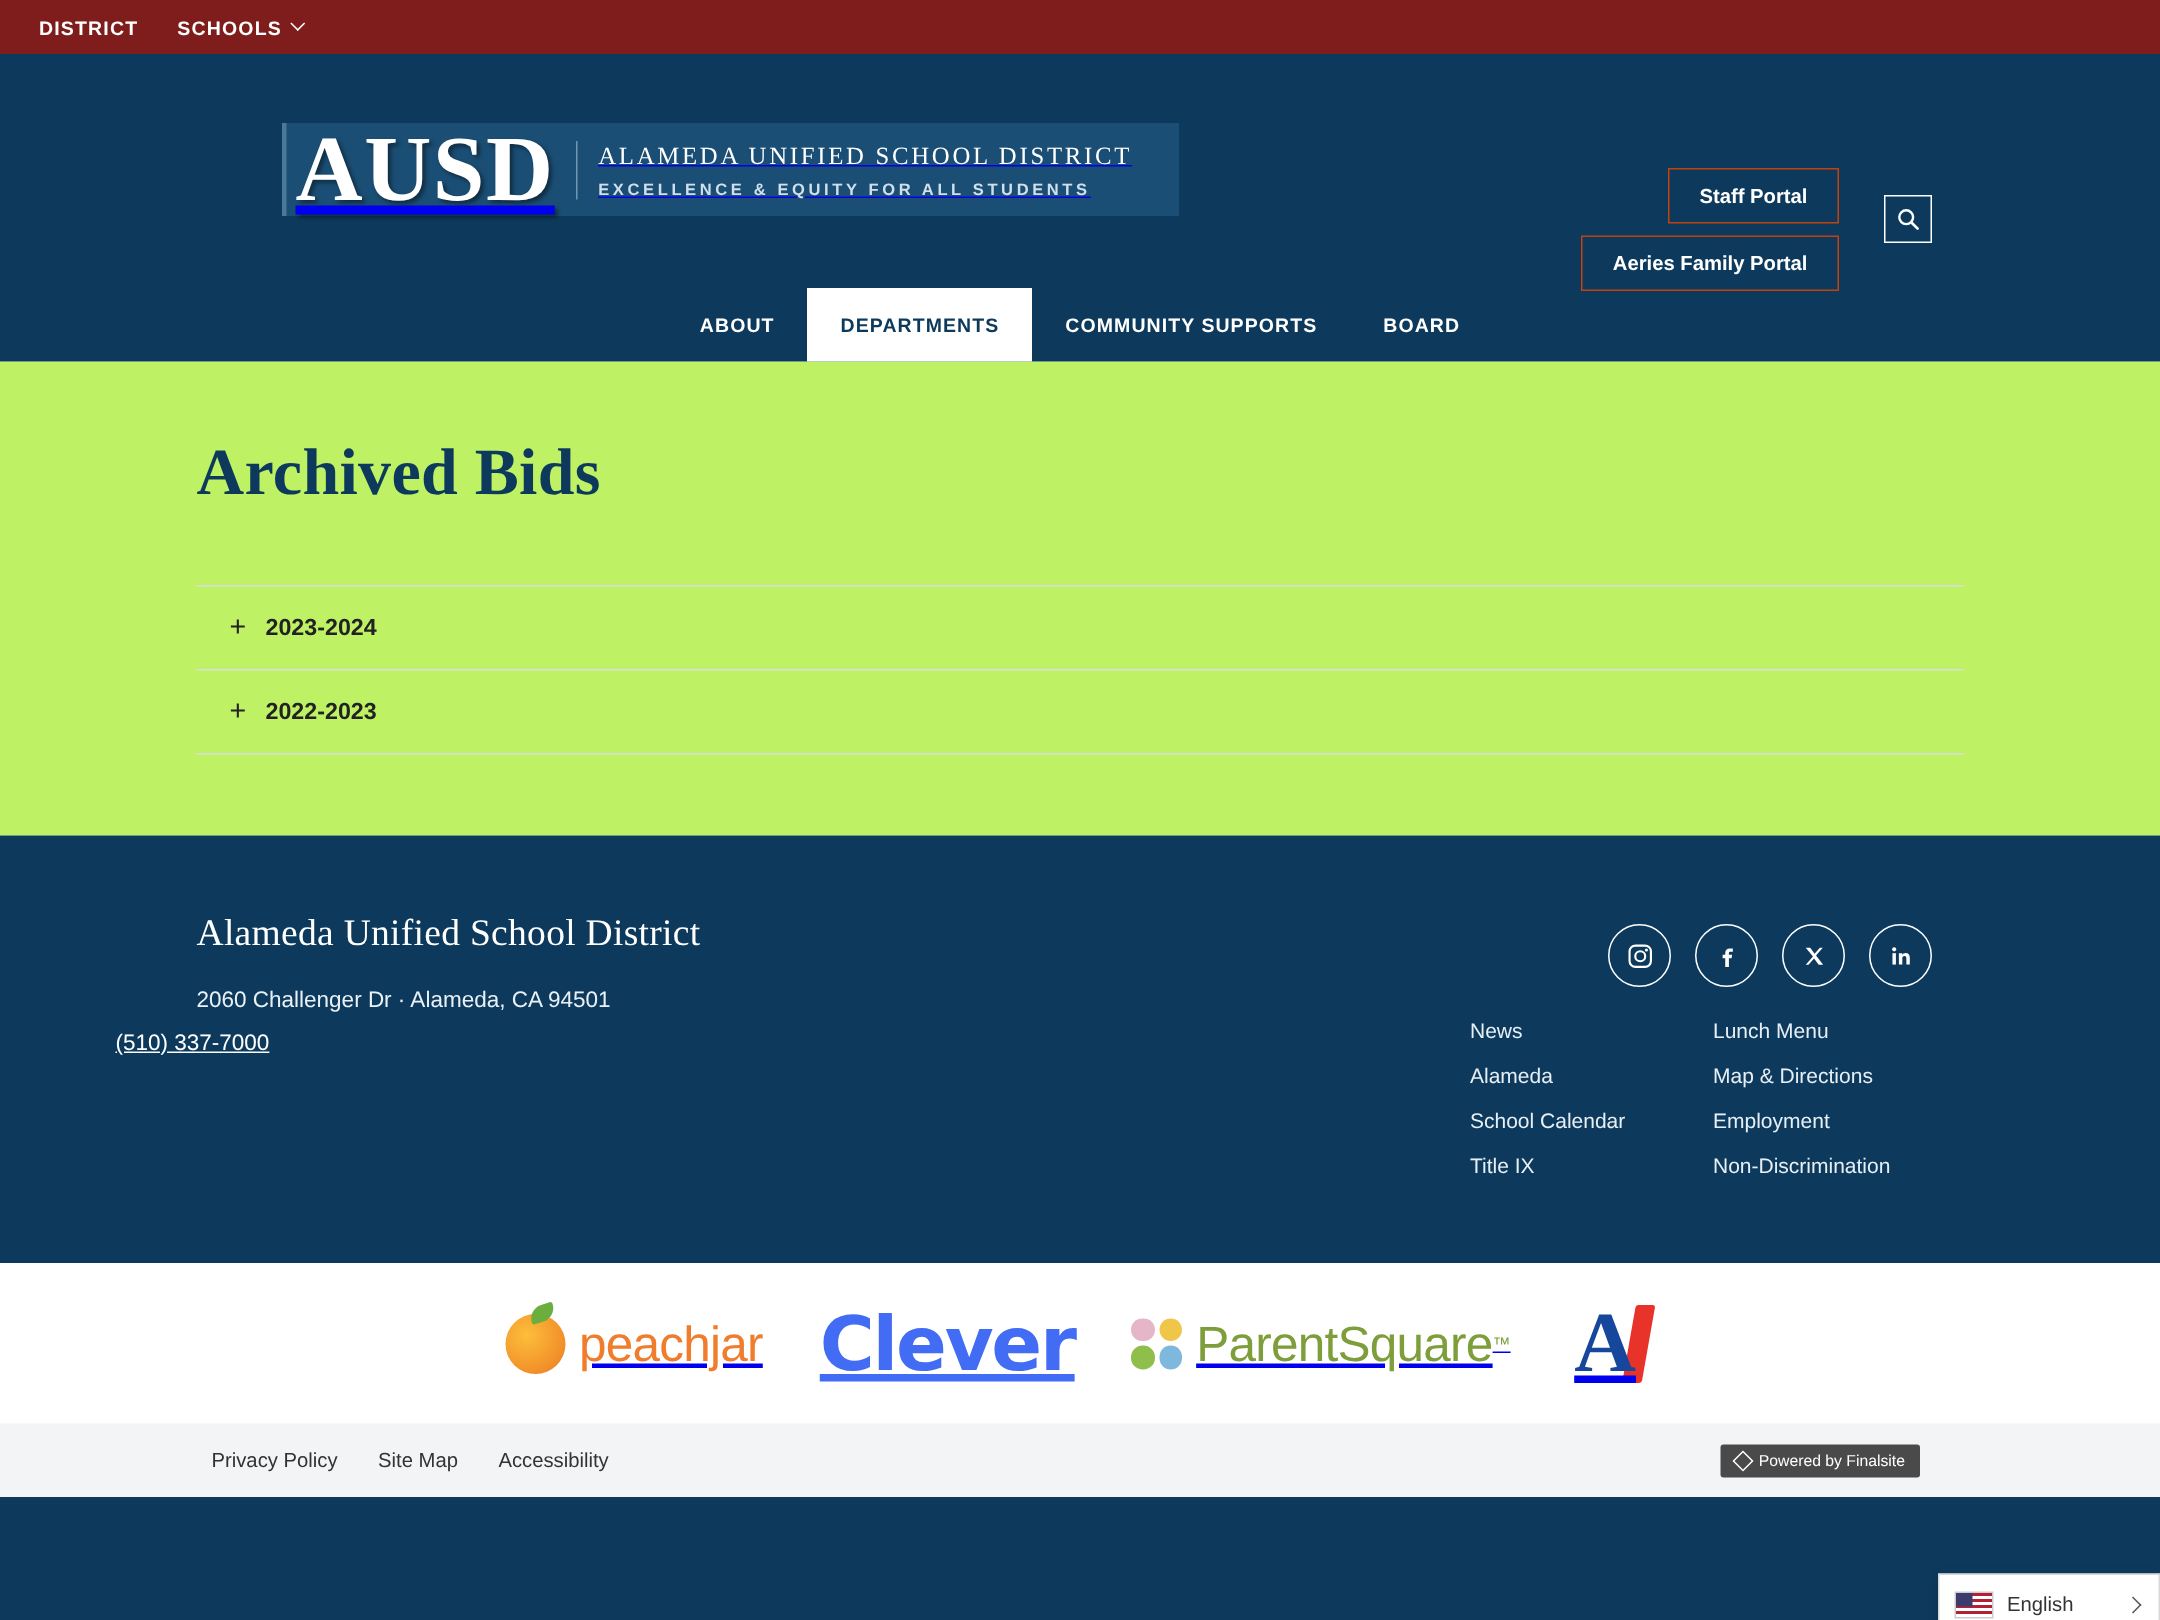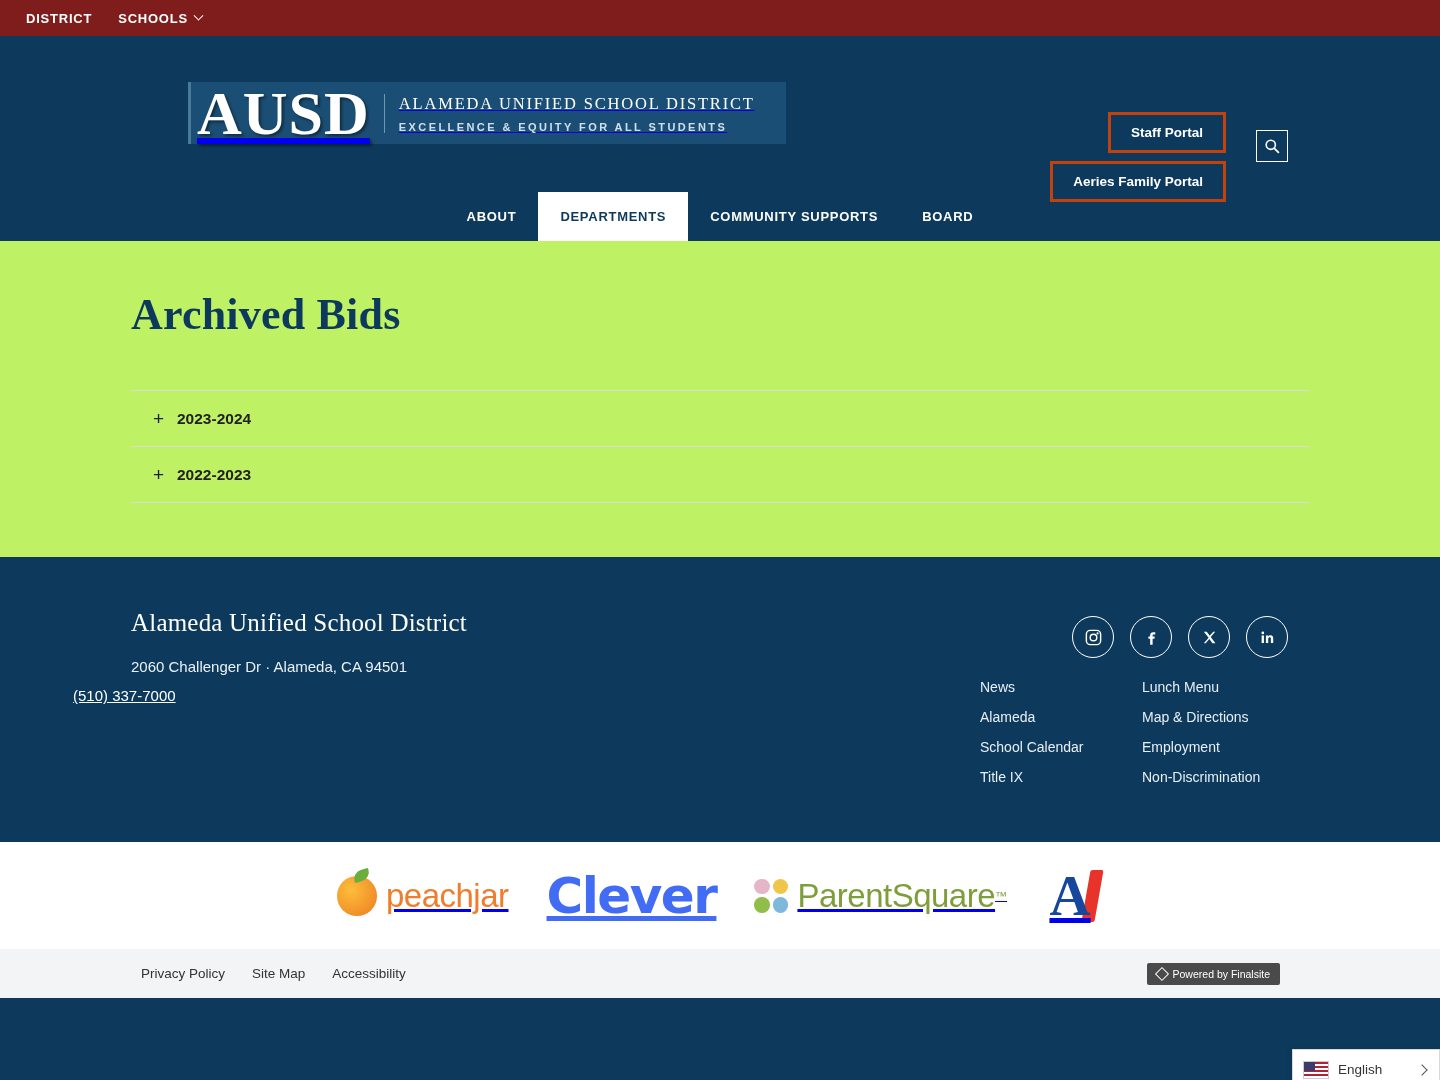--- a/index.html
+++ b/index.html
@@ -57,7 +57,7 @@
     display: flex; flex-direction: column; align-items: flex-end; gap: 8px;
   }
   .portal-btn {
-    border: 3px solid #c2410c; color: #ffffff; background: transparent;
+    border: 1px solid #c2410c; color: #ffffff; background: transparent;
     font-size: 13.5px; font-weight: 700; padding: 10px 20px; cursor: pointer;
     white-space: nowrap;
   }

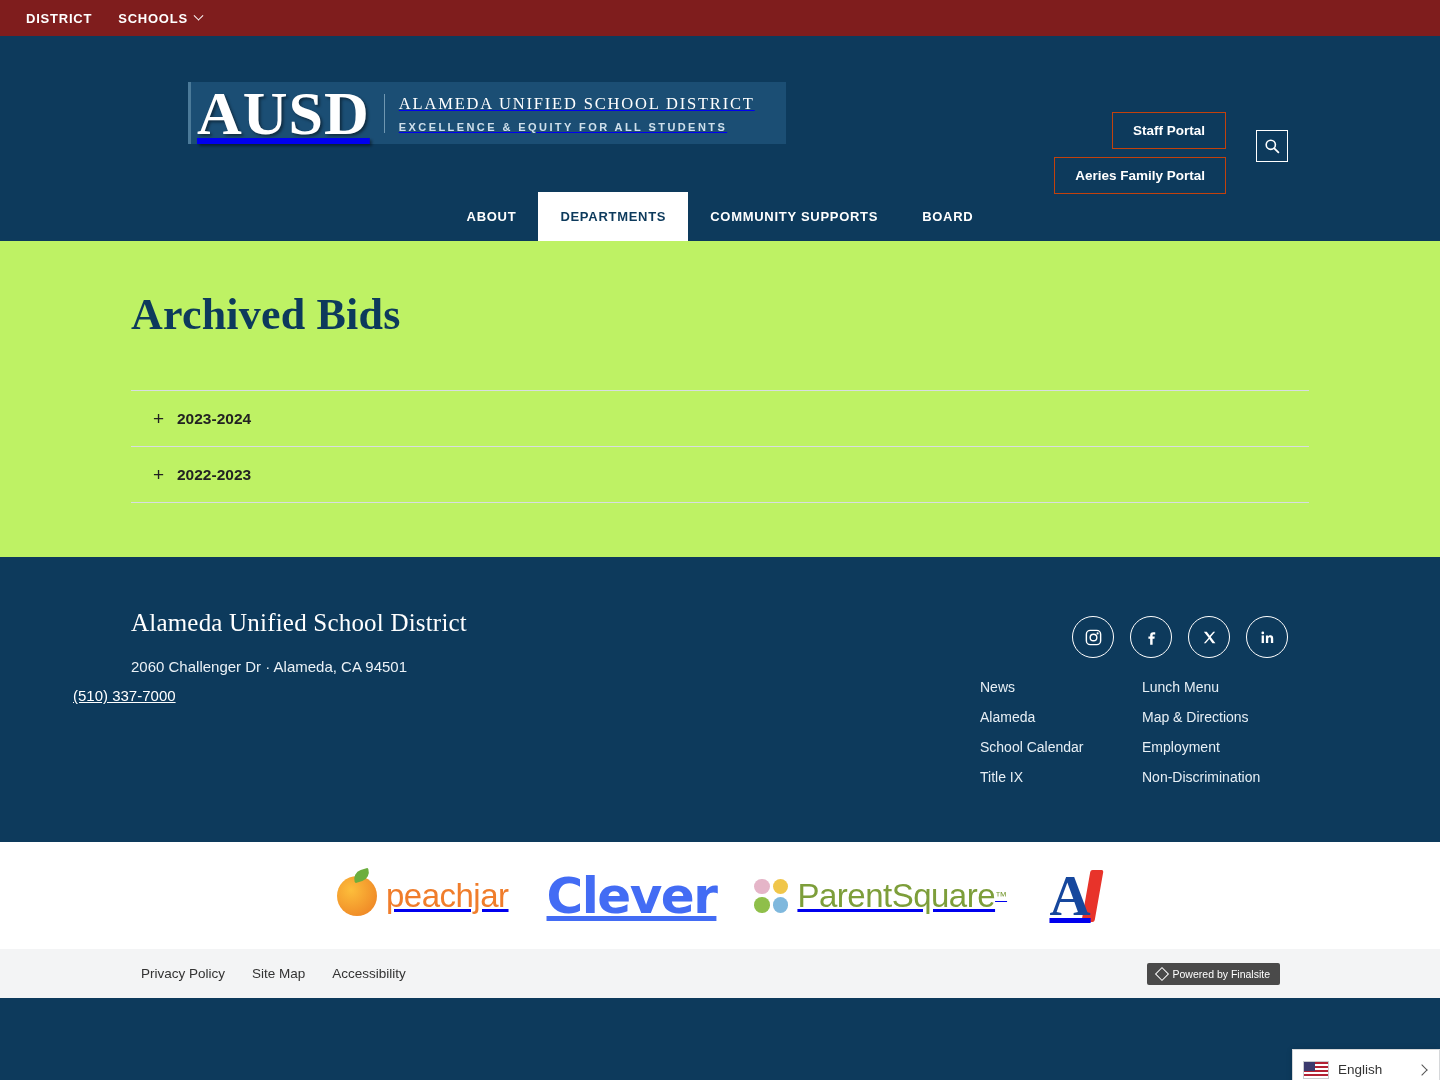--- a/index.html
+++ b/index.html
@@ -262,7 +262,7 @@
   <div class="footer">
     <div class="f-name">Alameda Unified School District</div>
     <div class="f-addr">2060 Challenger Dr · Alameda, CA  94501</div>
-    <div style="padding-left:73px;">
+    <div style="padding-left:55px;margin-left:22px;">
       <a class="f-phone" style="padding-left:0;" href="#">(510) 337-7000</a>
     </div>
 

